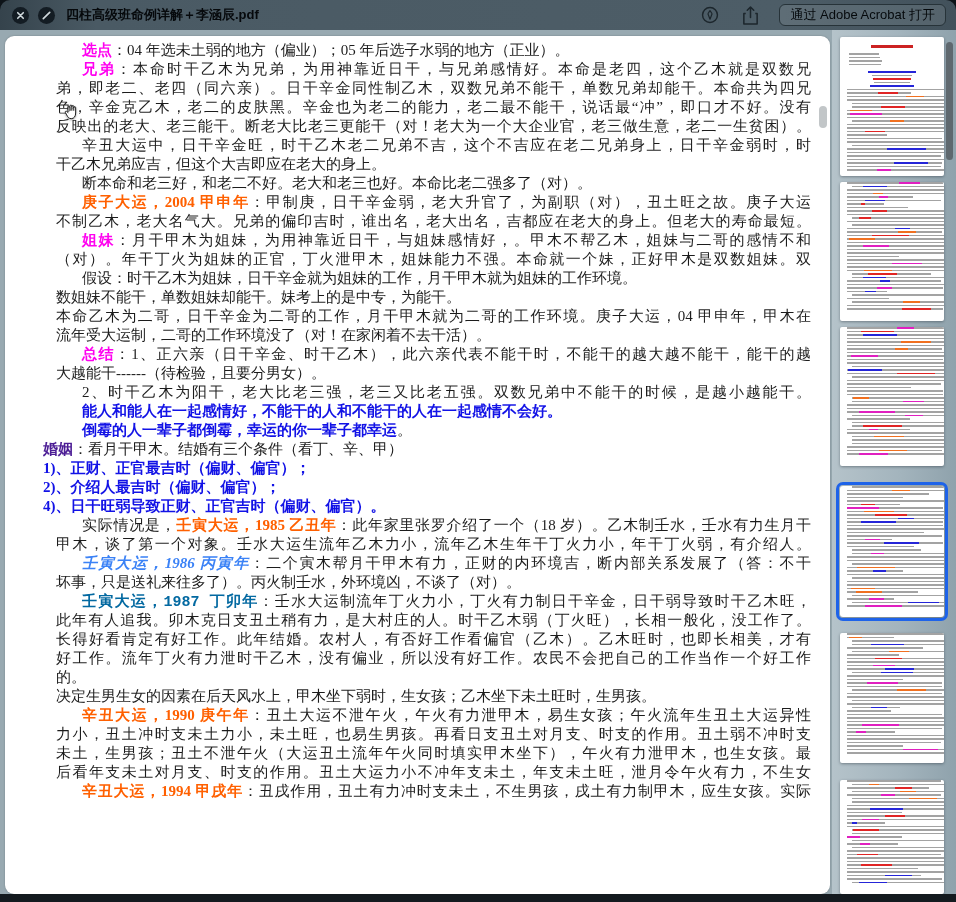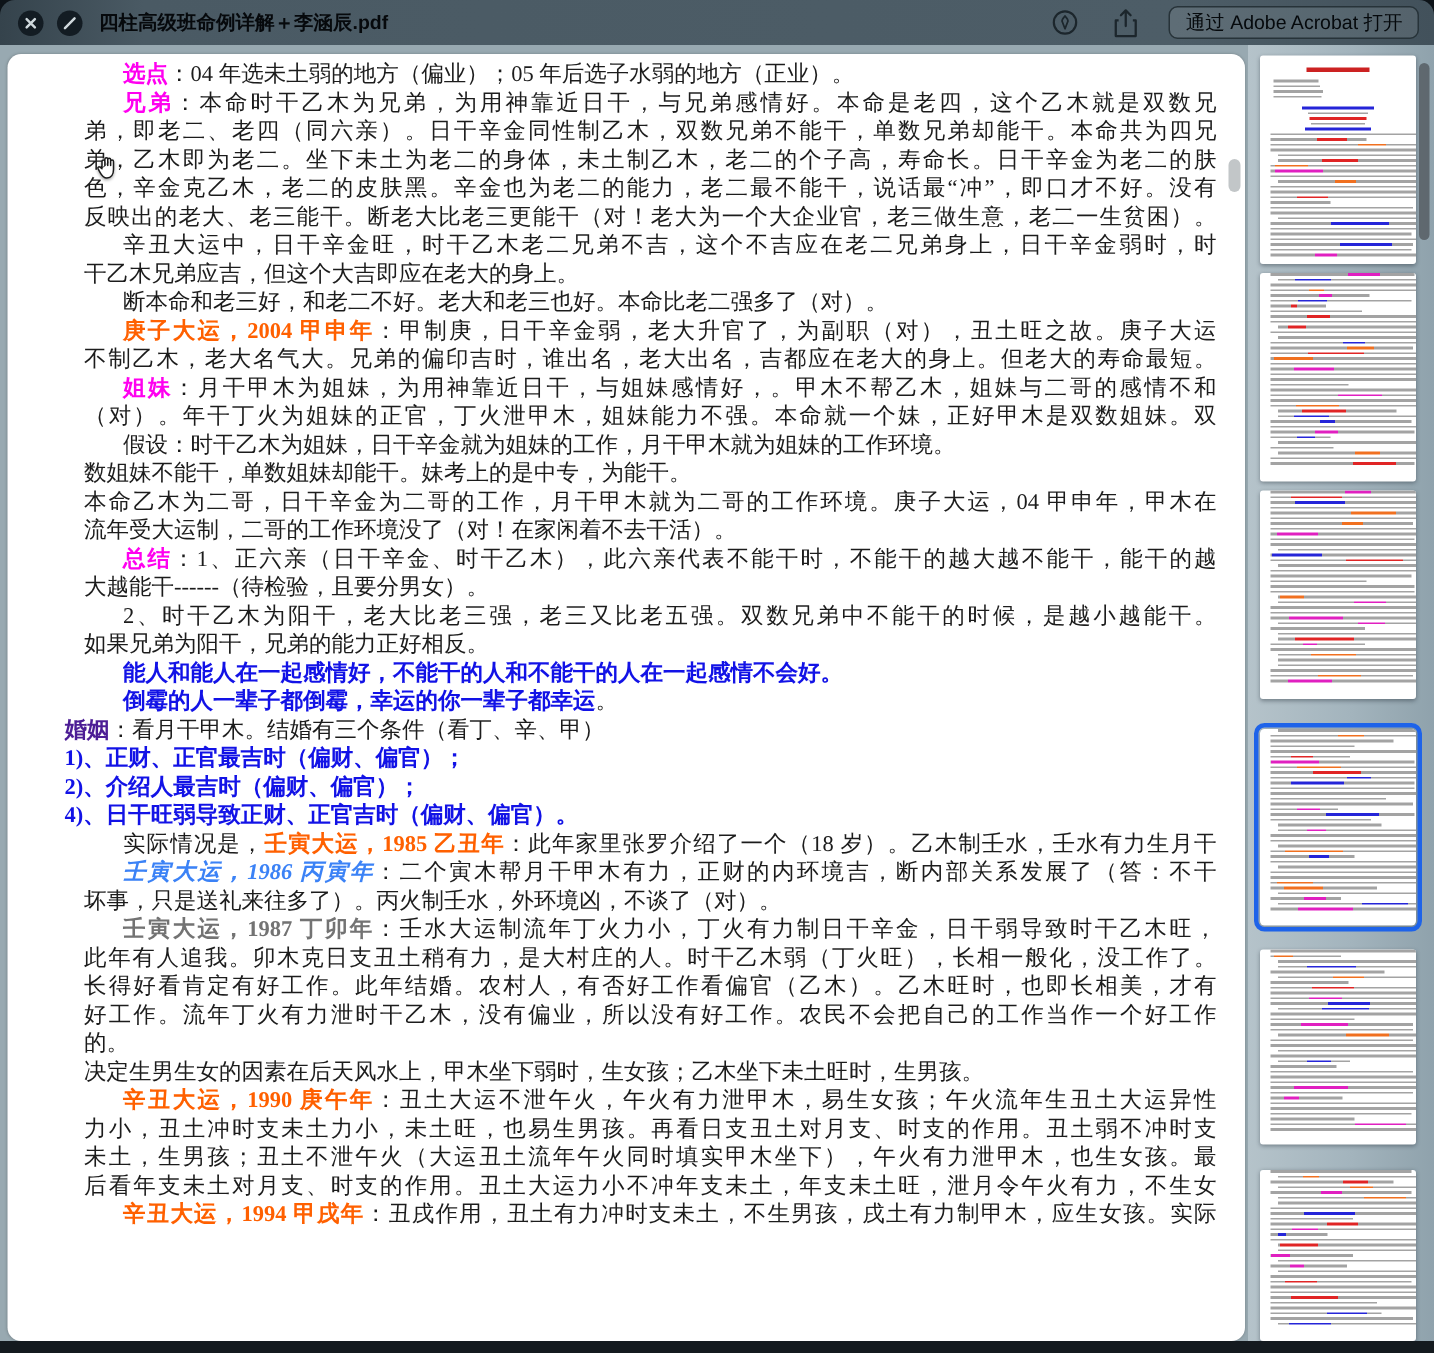--- a/index.html
+++ b/index.html
@@ -321,7 +321,6 @@
           <div class="ln x1"><span class="r-label" style="color: rgb(255, 0, 240);">选点</span><span>：04 年选未土弱的地方（偏业）；05 年后选子水弱的地方（正业）。</span></div>
           <div class="ln x1 jf"><span class="r-label" style="color: rgb(255, 0, 240);">兄弟</span><span>：本命时干乙木为兄弟，为用神靠近日干，与兄弟感情好。本命是老四，这个乙木就是双数兄</span></div>
           <div class="ln x0 jf"><span>弟，即老二、老四（同六亲）。日干辛金同性制乙木，双数兄弟不能干，单数兄弟却能干。本命共为四兄</span></div>
-          <div class="ln x0 jf"><span>弟，乙木即为老二。坐下未土为老二的身体，未土制乙木，老二的个子高，寿命长。日干辛金为老二的肤</span></div>
           <div class="ln x0 jf"><span>色，辛金克乙木，老二的皮肤黑。辛金也为老二的能力，老二最不能干，说话最“冲”，即口才不好。没有</span></div>
           <div class="ln x0 jf"><span>反映出的老大、老三能干。断老大比老三更能干（对！老大为一个大企业官，老三做生意，老二一生贫困）。</span></div>
           <div class="ln x1 jf"><span>辛丑大运中，日干辛金旺，时干乙木老二兄弟不吉，这个不吉应在老二兄弟身上，日干辛金弱时，时</span></div>

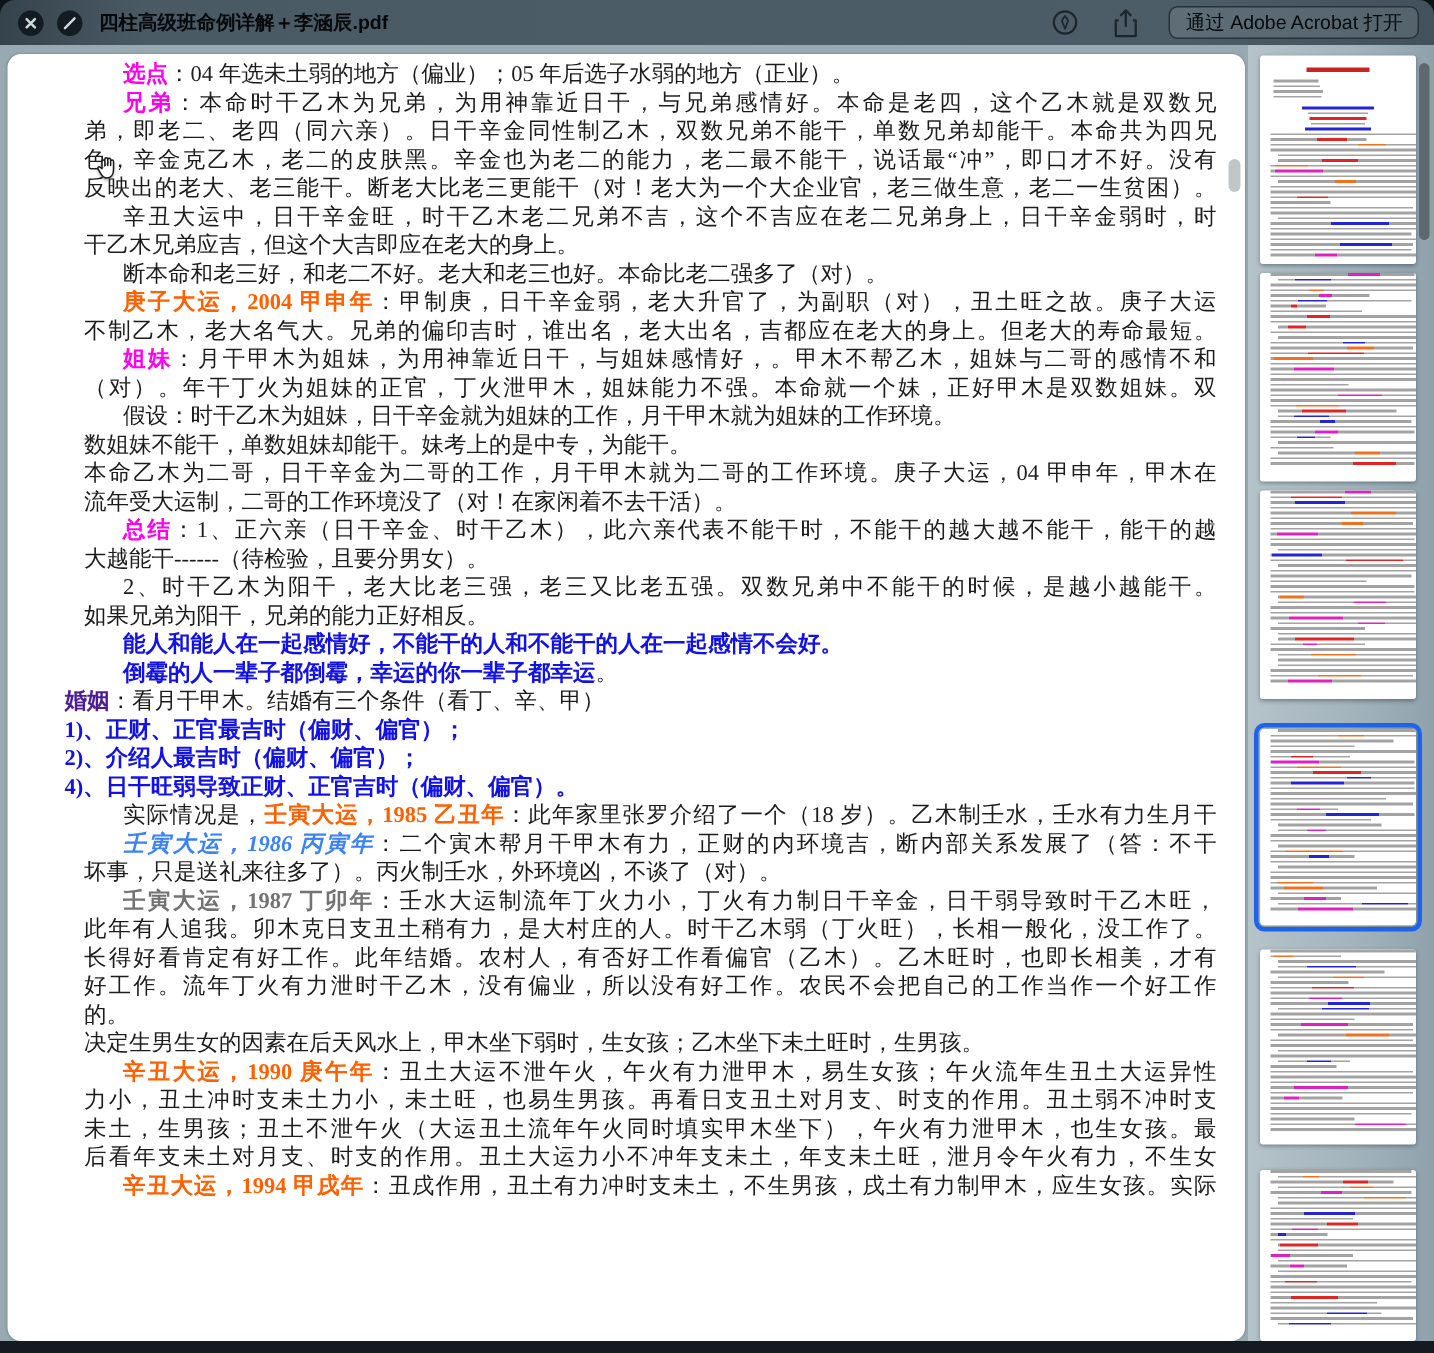--- a/index.html
+++ b/index.html
@@ -337,7 +337,6 @@
           <div class="ln x1 jf"><span class="r-label" style="color: rgb(255, 0, 240);">总结</span><span>：1、正六亲（日干辛金、时干乙木），此六亲代表不能干时，不能干的越大越不能干，能干的越</span></div>
           <div class="ln x0"><span>大越能干------（待检验，且要分男女）。</span></div>
           <div class="ln x1 jf"><span>2、时干乙木为阳干，老大比老三强，老三又比老五强。双数兄弟中不能干的时候，是越小越能干。</span></div>
-          <div class="ln x0"><span>如果兄弟为阳干，兄弟的能力正好相反。</span></div>
           <div class="ln x1"><span class="r-blue" style="color: rgb(18, 18, 230);">能人和能人在一起感情好，不能干的人和不能干的人在一起感情不会好。</span></div>
           <div class="ln x1"><span class="r-blue" style="color: rgb(18, 18, 230);">倒霉的人一辈子都倒霉，幸运的你一辈子都幸运</span><span>。</span></div>
           <div class="ln x2"><span class="r-label" style="color: #4c1d95;">婚姻</span><span>：看月干甲木。结婚有三个条件（看丁、辛、甲）</span></div>

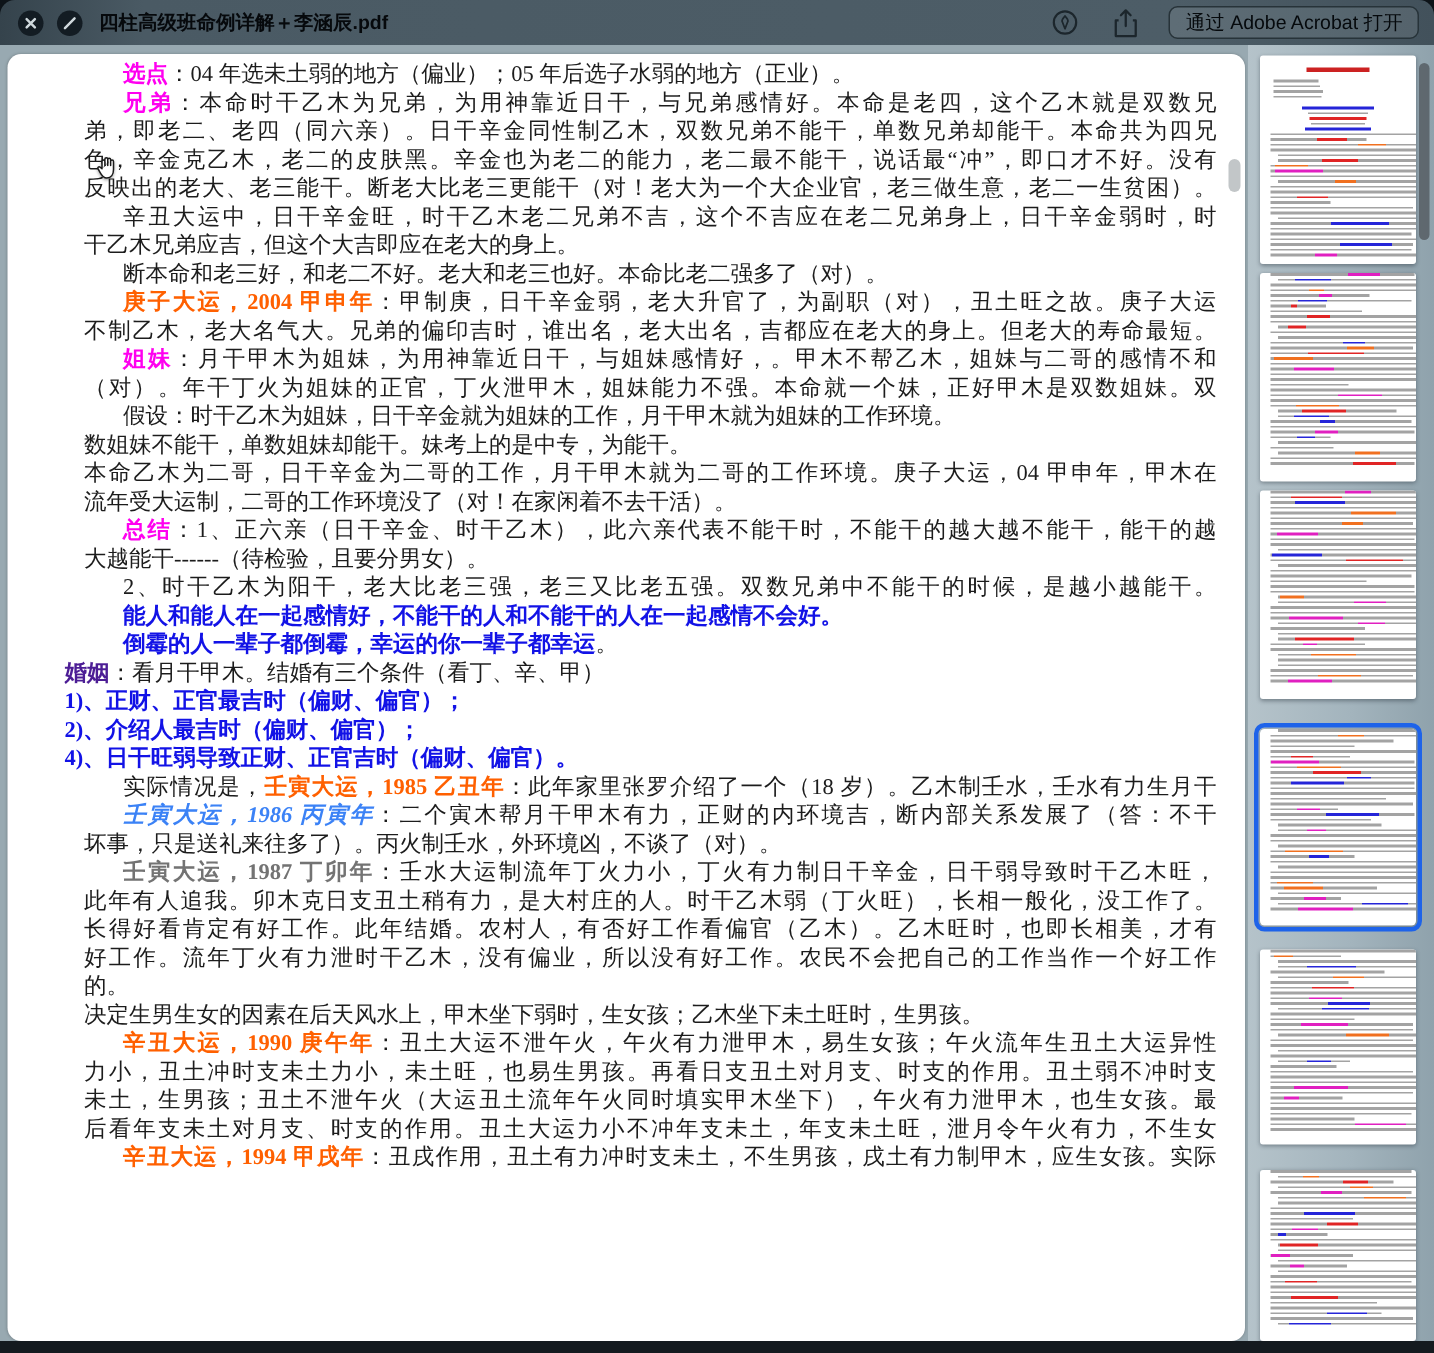--- a/index.html
+++ b/index.html
@@ -344,6 +344,7 @@
           <div class="ln x2"><span class="r-blue" style="color: rgb(18, 18, 230);">2)、介绍人最吉时（偏财、偏官）；</span></div>
           <div class="ln x2"><span class="r-blue" style="color: rgb(18, 18, 230);">4)、日干旺弱导致正财、正官吉时（偏财、偏官）。</span></div>
           <div class="ln x1 jf"><span>实际情况是，</span><span class="r-dayun" style="color: rgb(255, 96, 0);">壬寅大运，1985 乙丑年</span><span>：此年家里张罗介绍了一个（18 岁）。乙木制壬水，壬水有力生月干</span></div>
+          <div class="ln x0 jf"><span>甲木，谈了第一个对象。壬水大运生流年乙木力小，流年乙木生年干丁火力小，年干丁火弱，有介绍人。</span></div>
           <div class="ln x1 jf"><span class="r-dayun" style="color: #3b82f6; font-style: italic;">壬寅大运，1986 丙寅年</span><span>：二个寅木帮月干甲木有力，正财的内环境吉，断内部关系发展了（答：不干</span></div>
           <div class="ln x0"><span>坏事，只是送礼来往多了）。丙火制壬水，外环境凶，不谈了（对）。</span></div>
           <div class="ln x1 jf"><span class="r-dayun" style="color: #737373;">壬寅大运，1987 丁卯年</span><span>：壬水大运制流年丁火力小，丁火有力制日干辛金，日干弱导致时干乙木旺，</span></div>

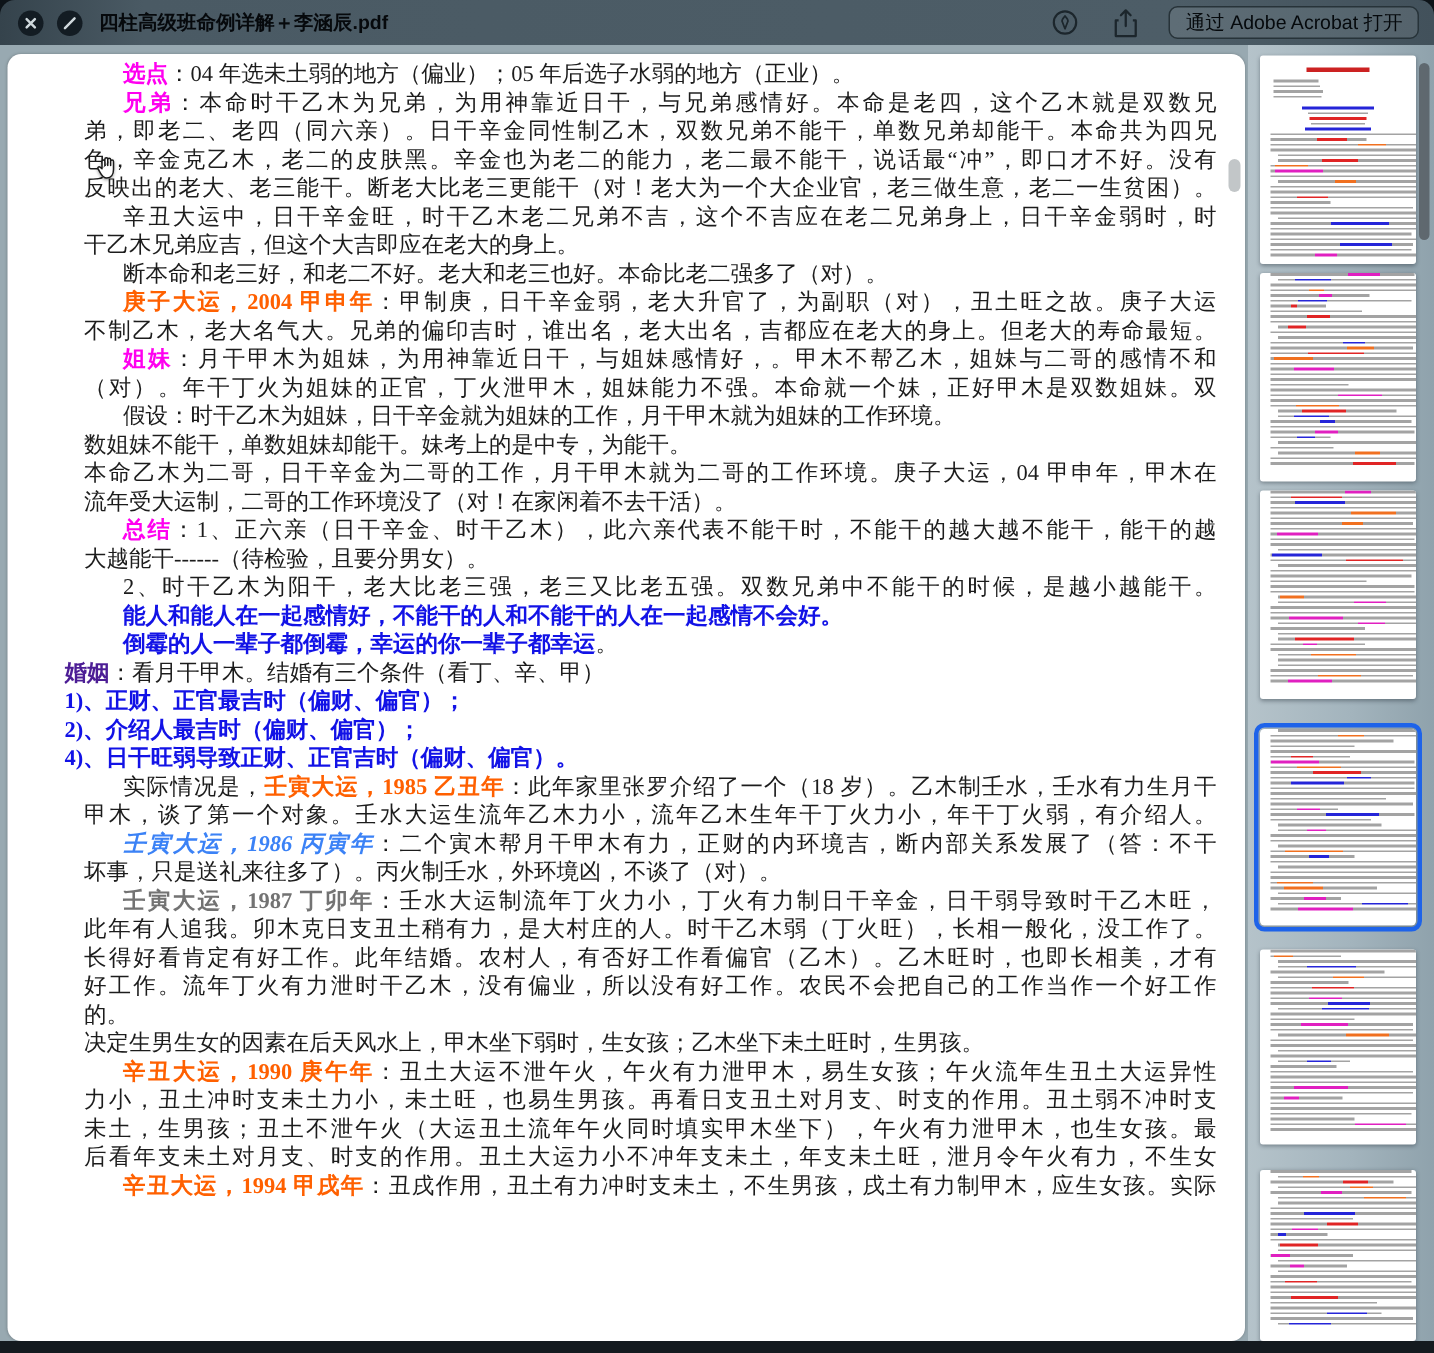--- a/index.html
+++ b/index.html
@@ -347,7 +347,7 @@
           <div class="ln x0 jf"><span>甲木，谈了第一个对象。壬水大运生流年乙木力小，流年乙木生年干丁火力小，年干丁火弱，有介绍人。</span></div>
           <div class="ln x1 jf"><span class="r-dayun" style="color: #3b82f6; font-style: italic;">壬寅大运，1986 丙寅年</span><span>：二个寅木帮月干甲木有力，正财的内环境吉，断内部关系发展了（答：不干</span></div>
           <div class="ln x0"><span>坏事，只是送礼来往多了）。丙火制壬水，外环境凶，不谈了（对）。</span></div>
-          <div class="ln x1 jf"><span class="r-dayun" style="color: #737373;">壬寅大运，1987 丁卯年</span><span>：壬水大运制流年丁火力小，丁火有力制日干辛金，日干弱导致时干乙木旺，</span></div>
+          <div class="ln x1 jf"><span class="r-dayun" style="color: #0369a1; font-family: Liberation Mono, monospace;">壬寅大运，1987 丁卯年</span><span>：壬水大运制流年丁火力小，丁火有力制日干辛金，日干弱导致时干乙木旺，</span></div>
           <div class="ln x0 jf"><span>此年有人追我。卯木克日支丑土稍有力，是大村庄的人。时干乙木弱（丁火旺），长相一般化，没工作了。</span></div>
           <div class="ln x0 jf"><span>长得好看肯定有好工作。此年结婚。农村人，有否好工作看偏官（乙木）。乙木旺时，也即长相美，才有</span></div>
           <div class="ln x0 jf"><span>好工作。流年丁火有力泄时干乙木，没有偏业，所以没有好工作。农民不会把自己的工作当作一个好工作</span></div>

